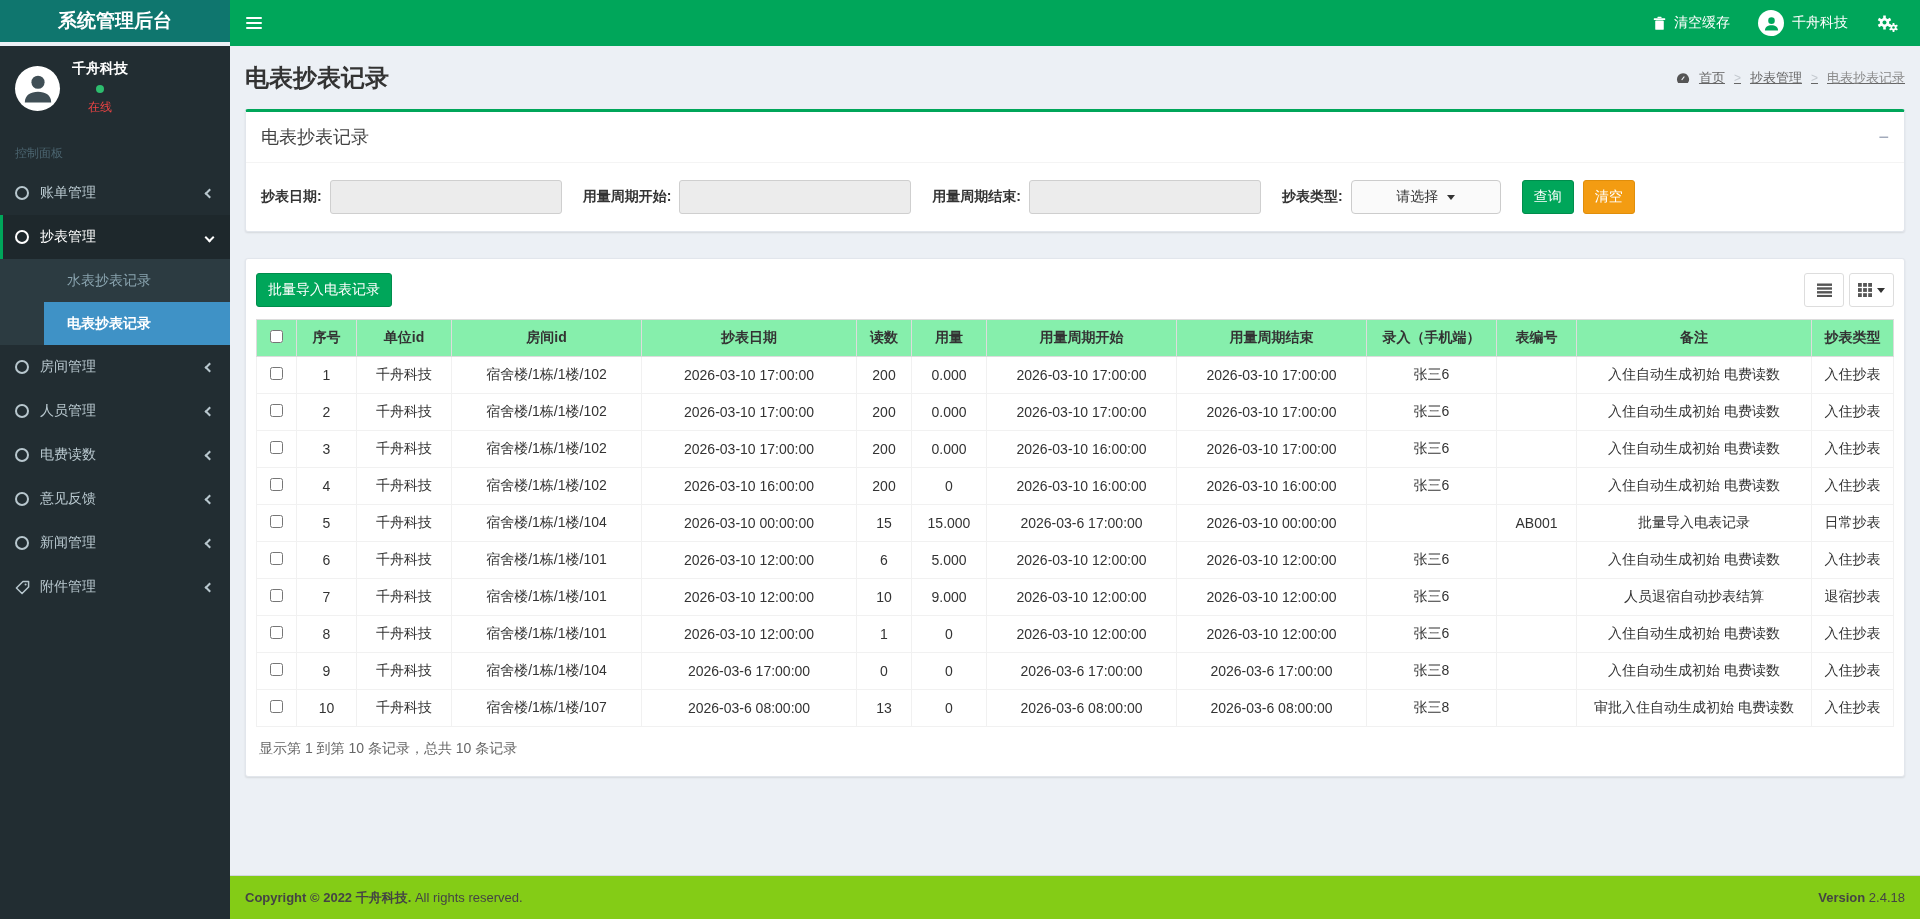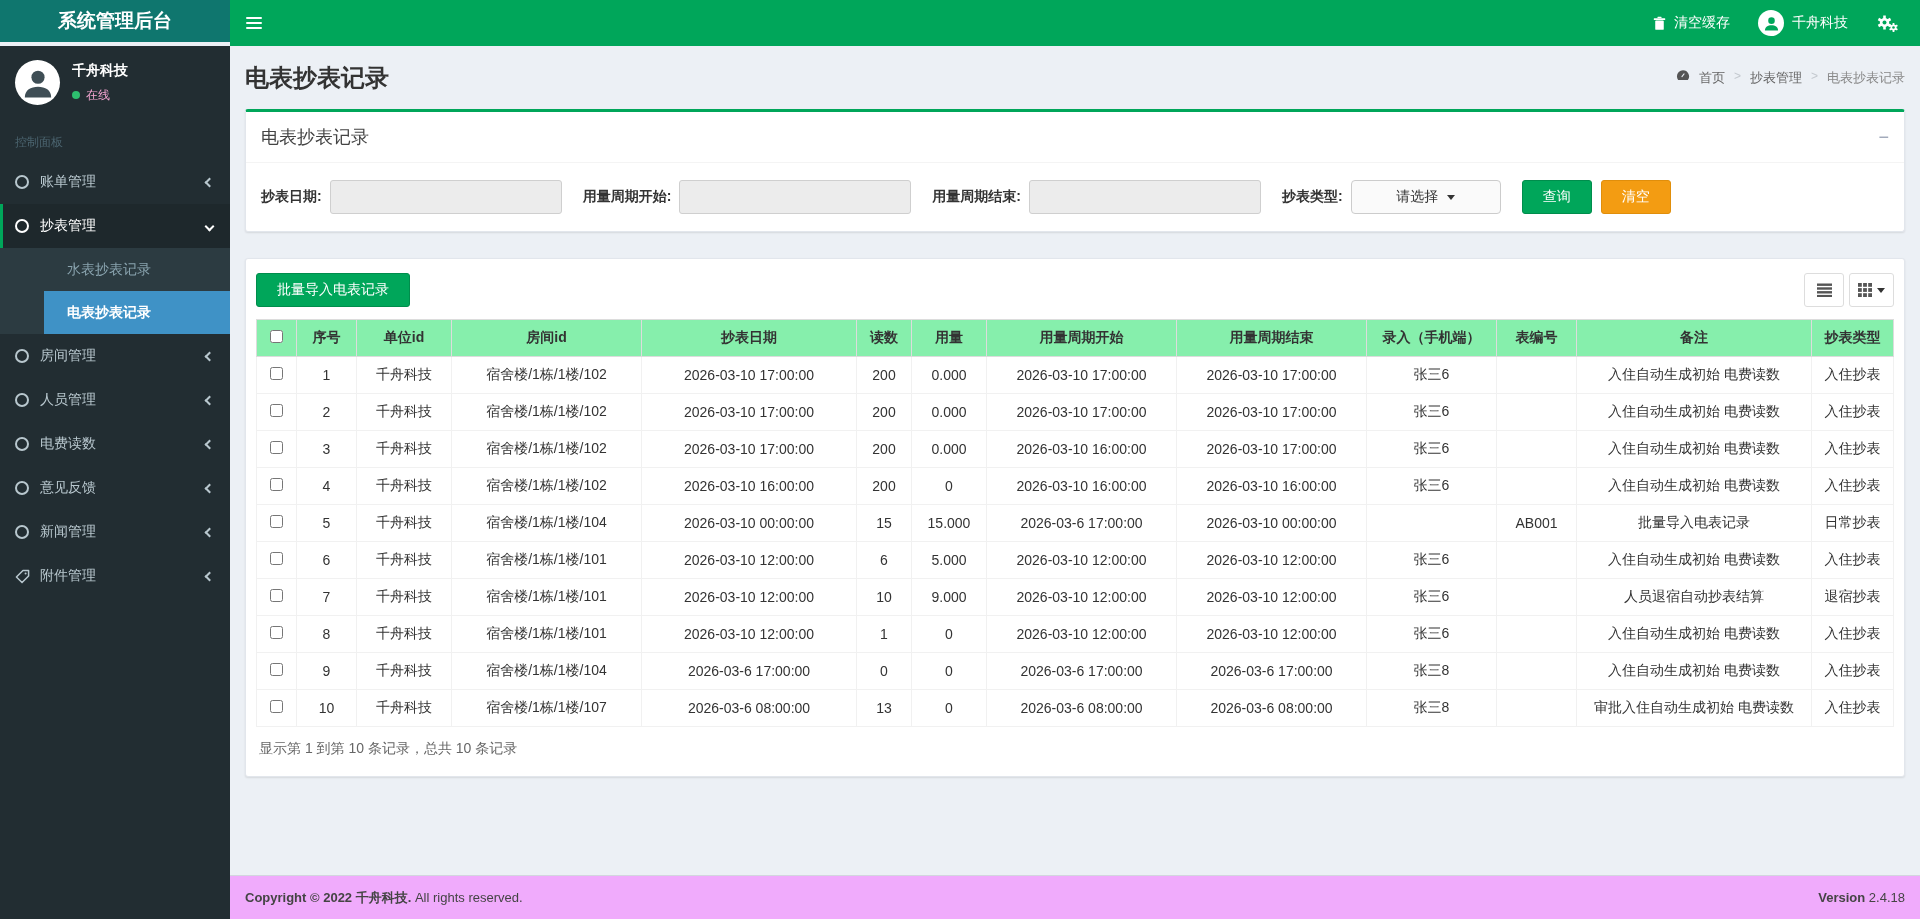--- a/index.html
+++ b/index.html
@@ -40,7 +40,7 @@
   .main { position:absolute; top:46px; left:230px; right:0; bottom:44px; background:#ecf0f5; overflow:hidden; }
   .content-header { padding:16px 15px 10px; display:flex; justify-content:space-between; align-items:center; }
   .page-title { font-size:24px; font-weight:bold; color:#333; }
-  .breadcrumb { display:flex; gap:9px; font-size:13px; color:#666; }
+  .breadcrumb { display:flex; align-items:center; gap:9px; font-size:13px; color:#666;text-decoration:underline; }
   .breadcrumb .sep { color:#c3c8ce; font-size:12px; }
   .breadcrumb .crumb { cursor:pointer; }
   .breadcrumb .current { color:#888; cursor:default; }

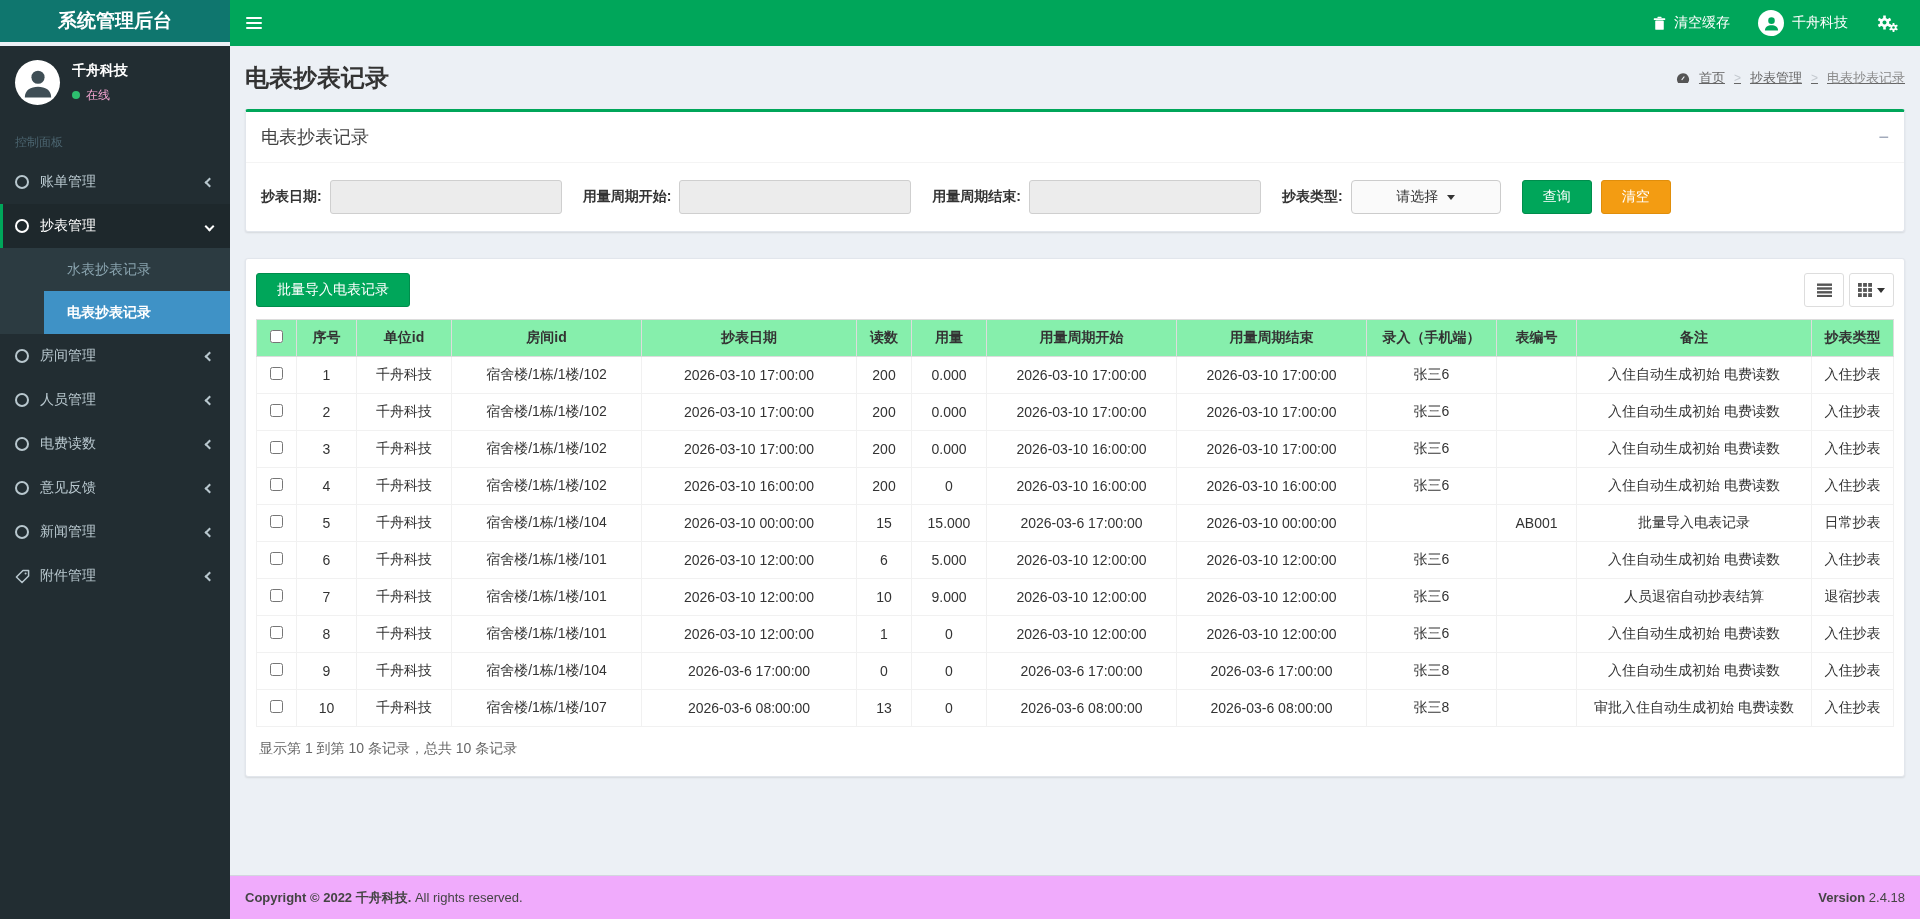--- a/index.html
+++ b/index.html
@@ -21,7 +21,7 @@
   .user-panel { display:flex; gap:12px; align-items:center; padding:14px 15px 16px; }
   .user-avatar { width:45px; height:45px; border-radius:50%; background:#fff; display:flex; align-items:center; justify-content:center; }
   .user-name { color:#fff; font-weight:bold; font-size:14px; margin-bottom:7px; }
-  .user-status { display:flex; align-items:center; gap:6px; color:#f9a8d4; font-size:12px; cursor:pointer; }
+  .user-status { display:flex; align-items:center; gap:6px; color:#ef4444; font-size:12px; cursor:pointer;flex-direction:column; }
   .status-dot { width:8px; height:8px; border-radius:50%; background:#2dbd6e; }
   .side-label { padding:13px 15px 9px; font-size:12px; color:#4b646f; }
   .menu { list-style:none; }

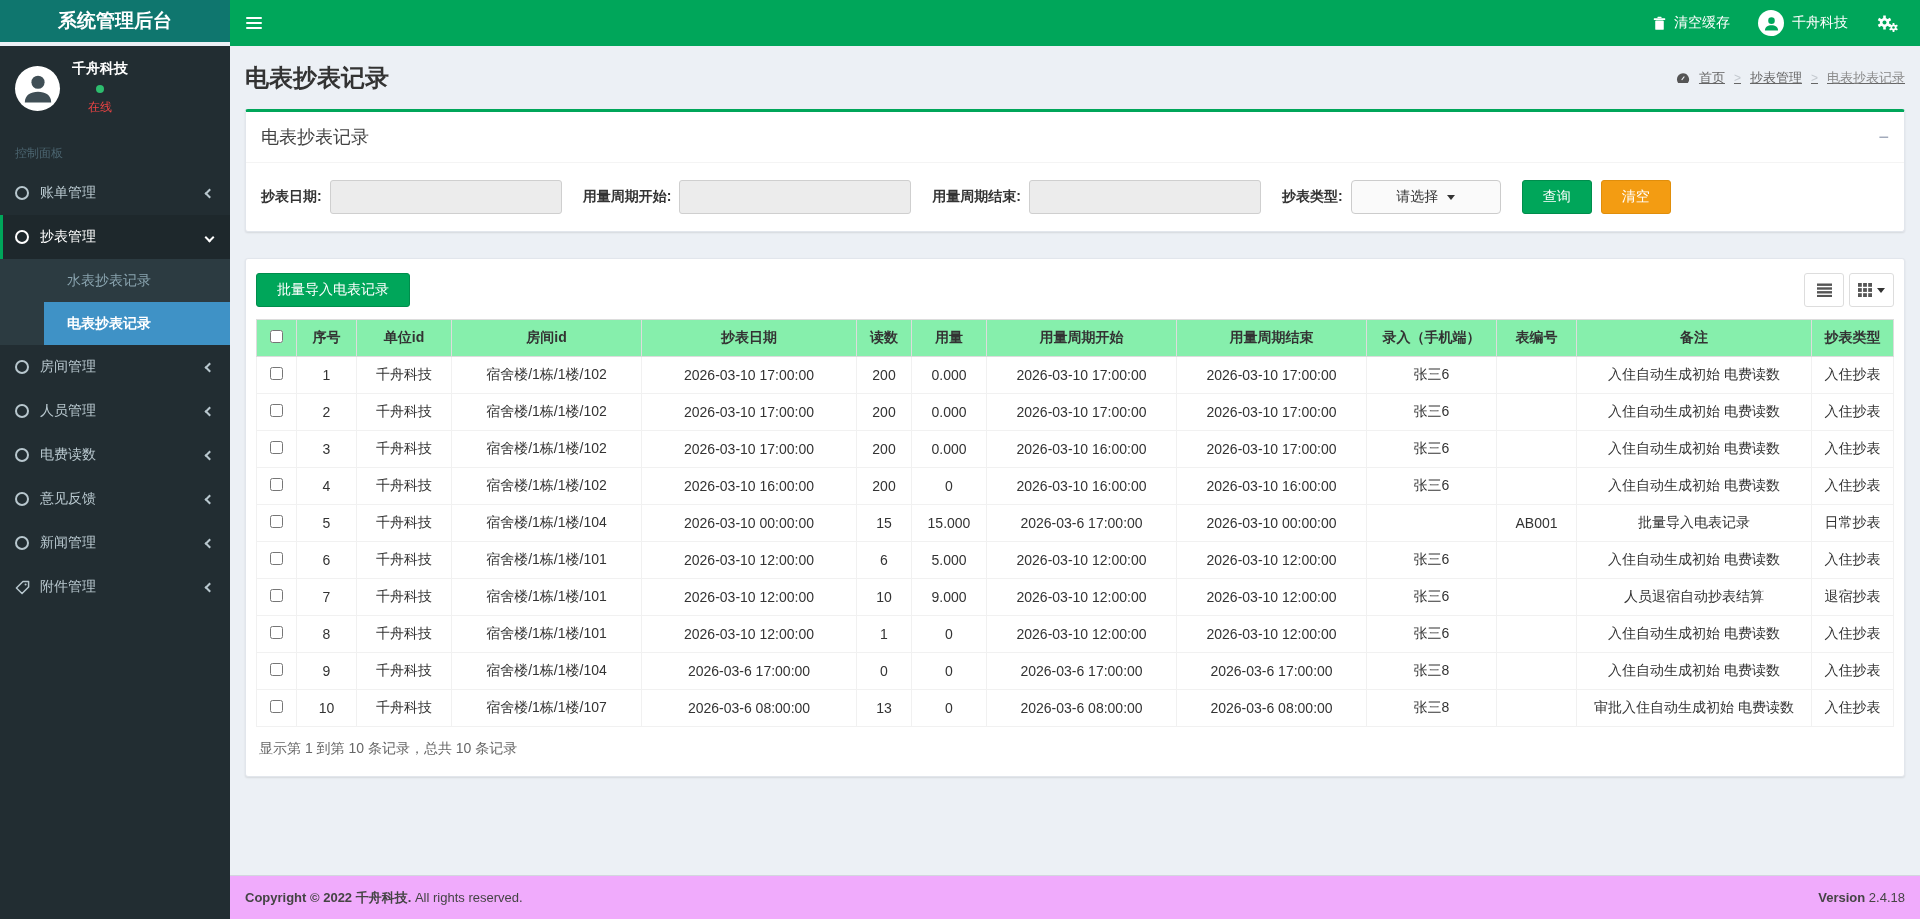--- a/index.html
+++ b/index.html
@@ -58,7 +58,7 @@
   .finput { width:232px; height:34px; background:#ececec; border:1px solid #cfcfcf; border-radius:3px; padding:0 8px; font-size:14px; color:#333; }
   .fselect { width:150px; height:34px; background:#fafafa; border:1px solid #ccc; border-radius:4px; display:flex; align-items:center; justify-content:center; gap:9px; color:#333; cursor:pointer; }
   .caret { width:0; height:0; border-left:4px solid transparent; border-right:4px solid transparent; border-top:5px solid #333; }
-  .btn { height:34px; padding:0 20px; border-radius:3px; color:#fff; font-size:14px; border:1px solid transparent; cursor:pointer; margin-left:9px; }
+  .btn { height:34px; padding:0 11px; border-radius:3px; color:#fff; font-size:14px; border:1px solid transparent; cursor:pointer; margin-left:9px; }
   .btn-green { background:#00a65a; border-color:#008d4c; }
   .btn-orange { background:#f39c12; border-color:#e08e0b; }
 

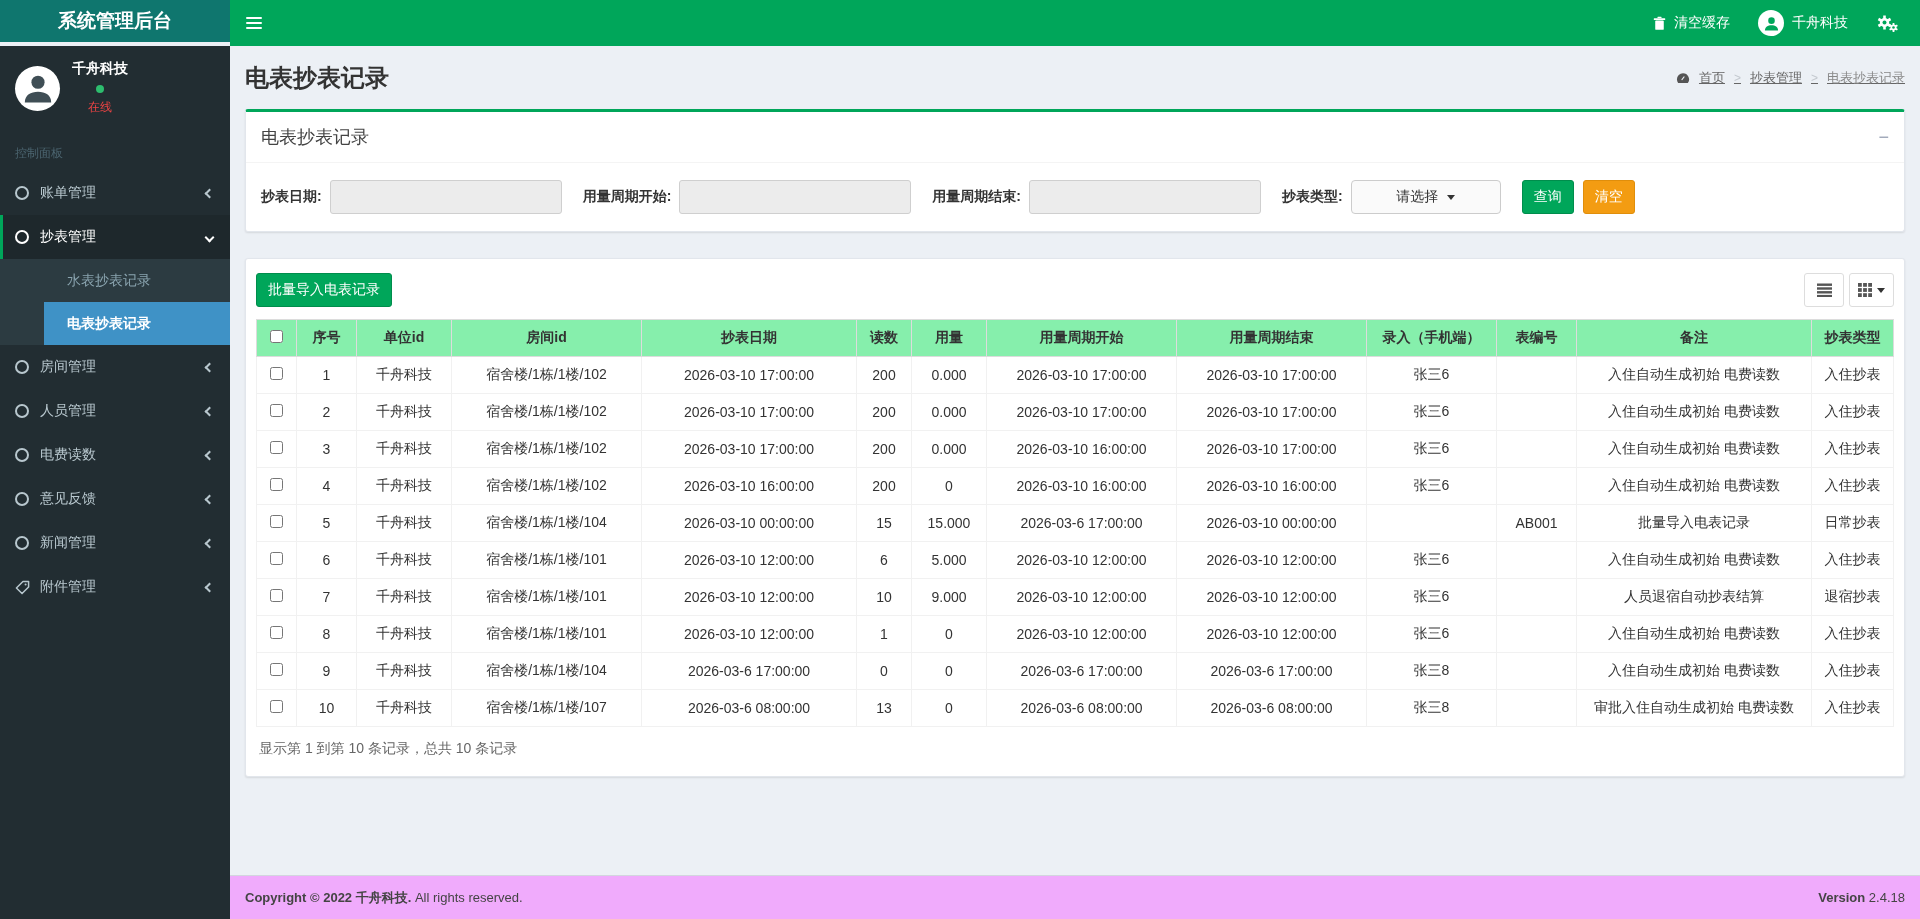--- a/index.html
+++ b/index.html
@@ -73,7 +73,7 @@
   .pagination-info { padding:13px 3px 12px; color:#666; font-size:14px; }
 
   
-  .footer { position:absolute; left:230px; right:0; bottom:0; height:44px; background:#f0abfc; border-top:1px solid #d2d6de; display:flex; justify-content:space-between; align-items:center; padding:0 15px; font-size:13px; color:#444; }
+  .footer { position:absolute; left:230px; right:0; bottom:0; height:44px; background:#84cc16; border-top:1px solid #d2d6de; display:flex; justify-content:space-between; align-items:center; padding:0 15px; font-size:13px; color:#444; }
 </style>
 </head>
 <body>

